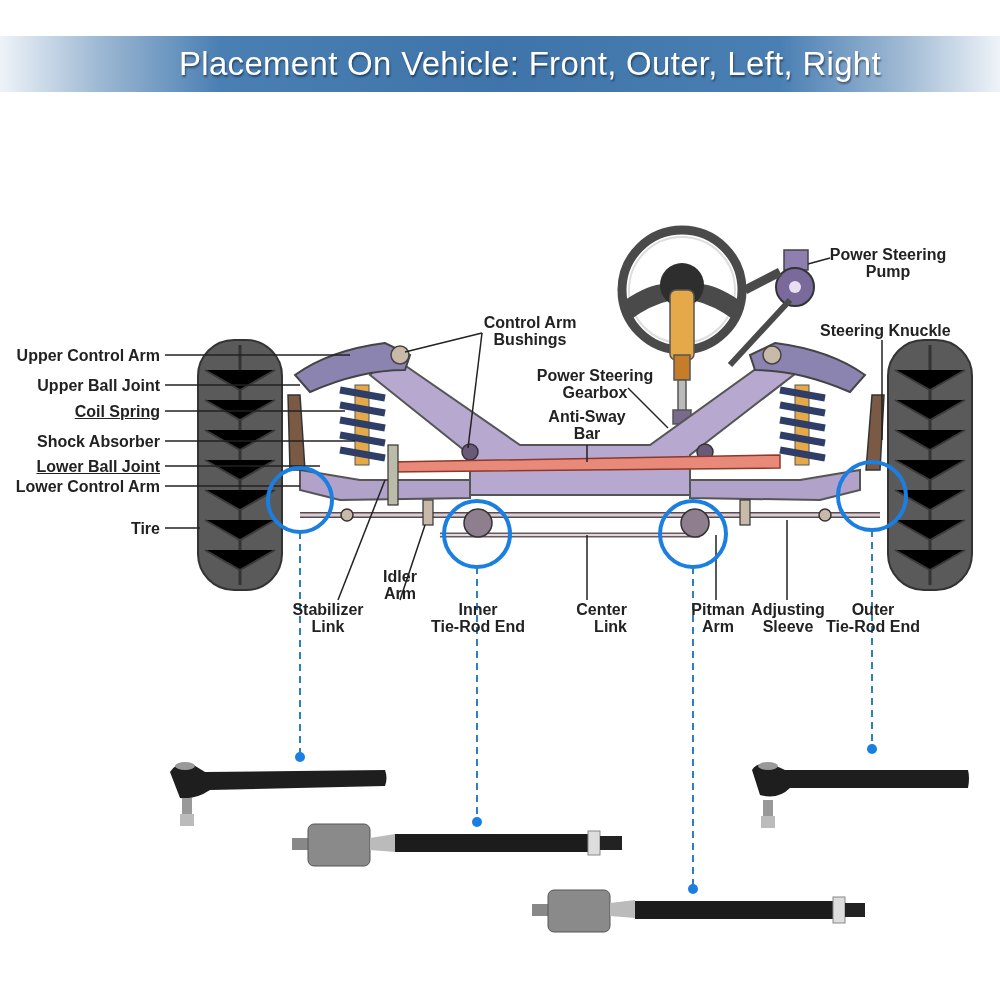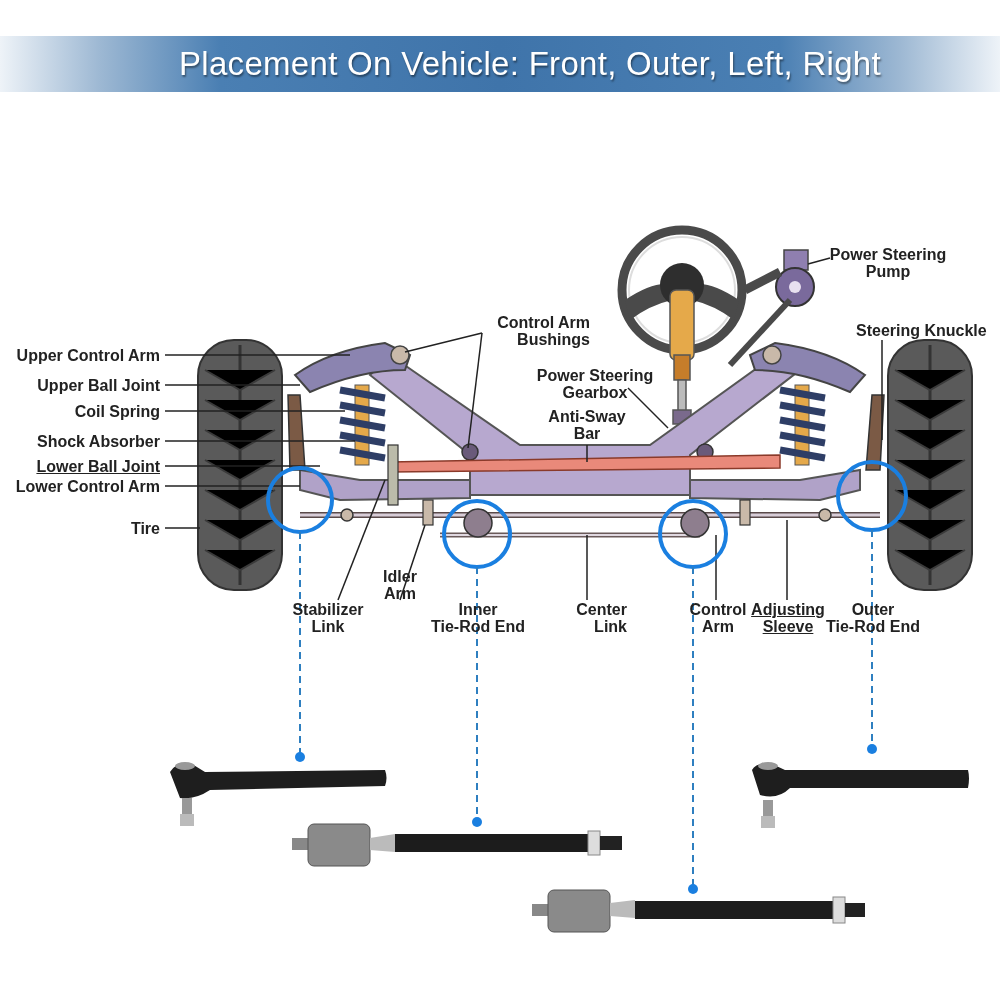--- a/index.html
+++ b/index.html
@@ -206,7 +206,7 @@
 <div class="label r" style="right:840px;top:478px;">Lower Control Arm</div>
 <div class="label r" style="right:840px;top:520px;">Tire</div>
 
-<div class="label c" style="left:470px;top:314px;width:120px;text-align:right;">
+<div class="label c" style="left:470px;top:314px;width:120px;">
   <div>Control Arm</div>
   <div>Bushings</div>
 </div>

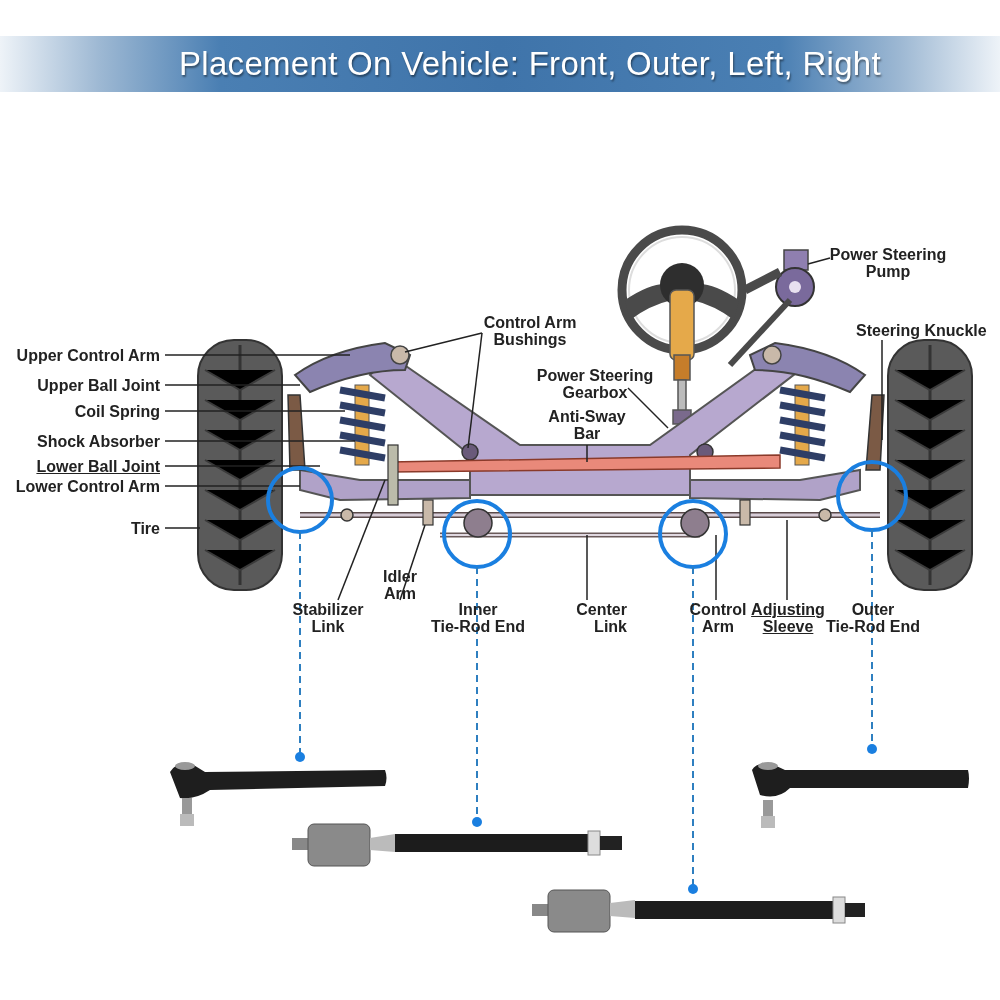--- a/index.html
+++ b/index.html
@@ -222,7 +222,7 @@
   <div>Power Steering</div>
   <div>Pump</div>
 </div>
-<div class="label" style="left:856px;top:322px;">Steering Knuckle</div>
+<div class="label" style="left:820px;top:322px;">Steering Knuckle</div>
 
 <div class="label c" style="left:288px;top:601px;width:80px;">
   <div>Stabilizer</div>

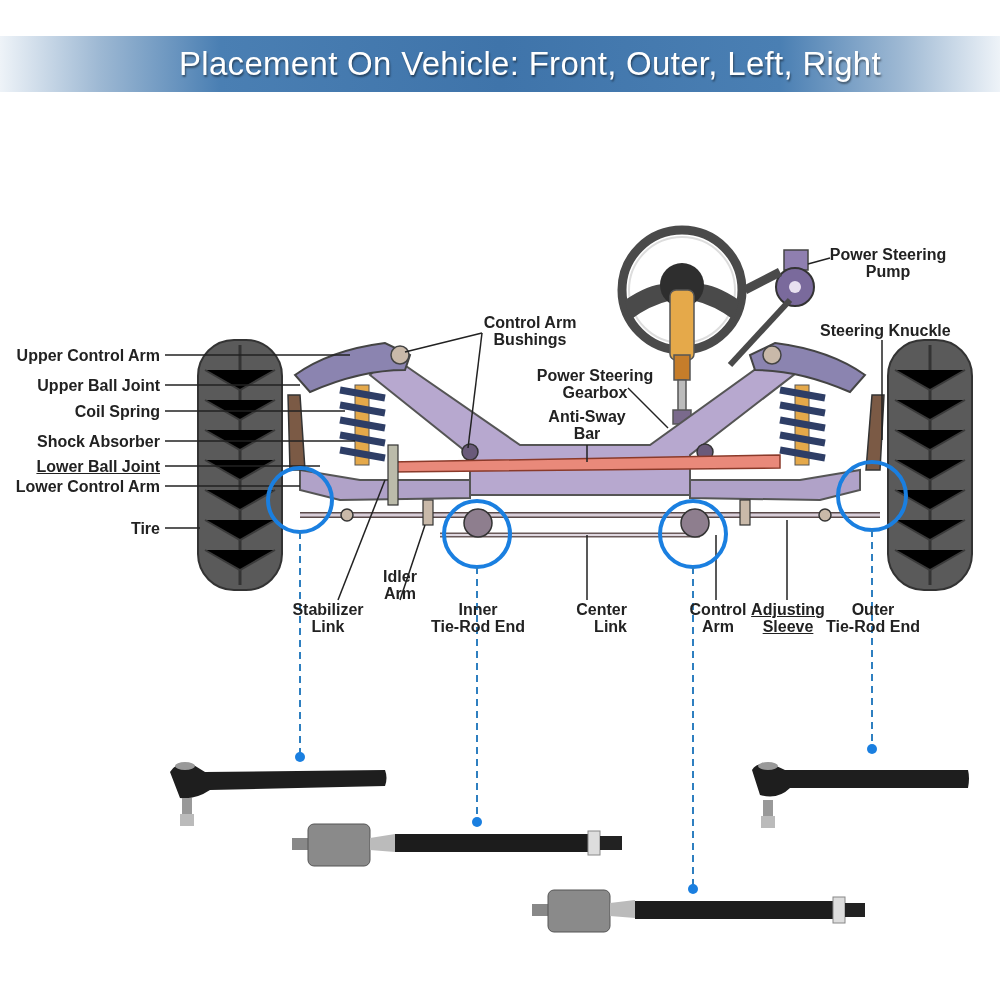--- a/index.html
+++ b/index.html
@@ -200,7 +200,7 @@
 
 <div class="label r" style="right:840px;top:347px;">Upper Control Arm</div>
 <div class="label r" style="right:840px;top:377px;">Upper Ball Joint</div>
-<div class="label r" style="right:840px;top:403px;">Coil Spring</div>
+<div class="label r" style="right:840px;top:403px;text-decoration:underline;">Coil Spring</div>
 <div class="label r" style="right:840px;top:433px;">Shock Absorber</div>
 <div class="label r" style="right:840px;top:458px;text-decoration:underline;">Lower Ball Joint</div>
 <div class="label r" style="right:840px;top:478px;">Lower Control Arm</div>

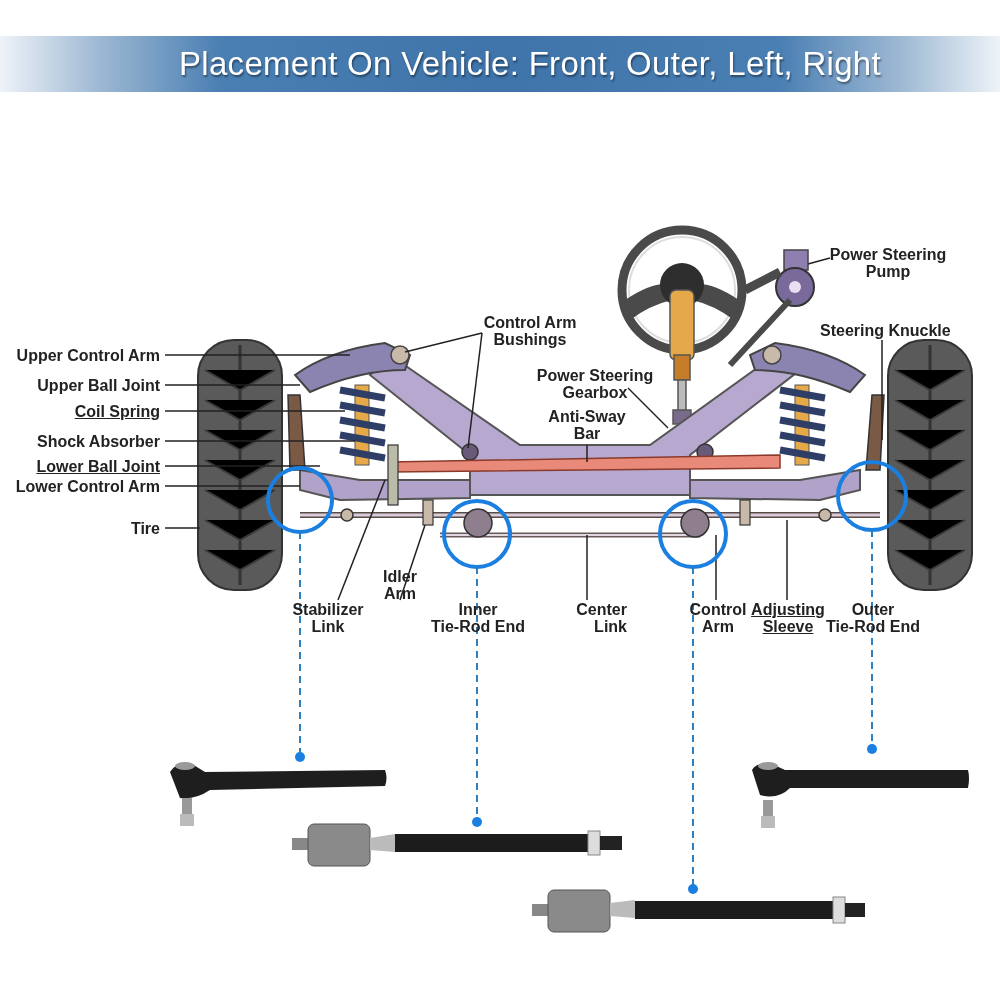--- a/index.html
+++ b/index.html
@@ -241,7 +241,7 @@
   <div>Link</div>
 </div>
 <div class="label c" style="left:683px;top:601px;width:70px;">
-  <div>Control</div>
+  <div>Pitman</div>
   <div>Arm</div>
 </div>
 <div class="label c" style="left:746px;top:601px;width:84px;text-decoration:underline;">

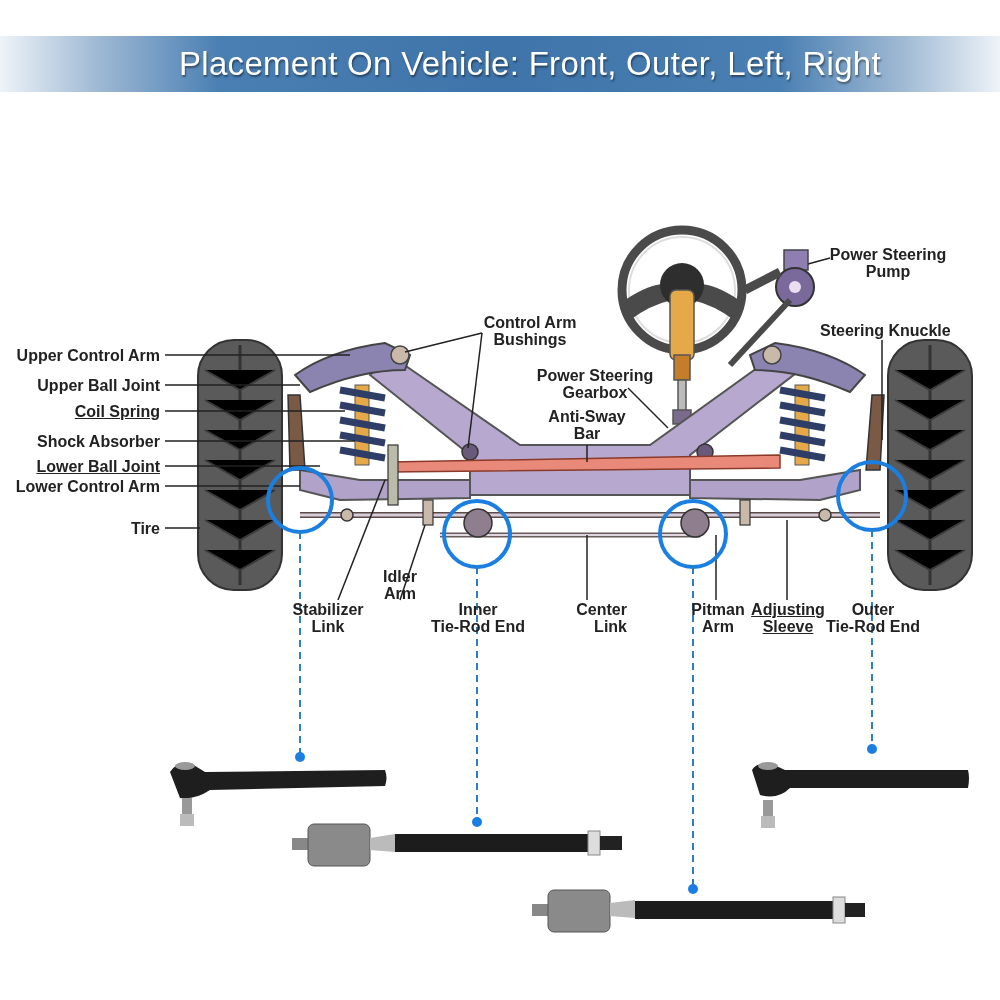--- a/index.html
+++ b/index.html
@@ -244,7 +244,7 @@
   <div>Pitman</div>
   <div>Arm</div>
 </div>
-<div class="label c" style="left:746px;top:601px;width:84px;text-decoration:underline;">
+<div class="label c" style="left:746px;top:601px;width:84px;">
   <div>Adjusting</div>
   <div>Sleeve</div>
 </div>

